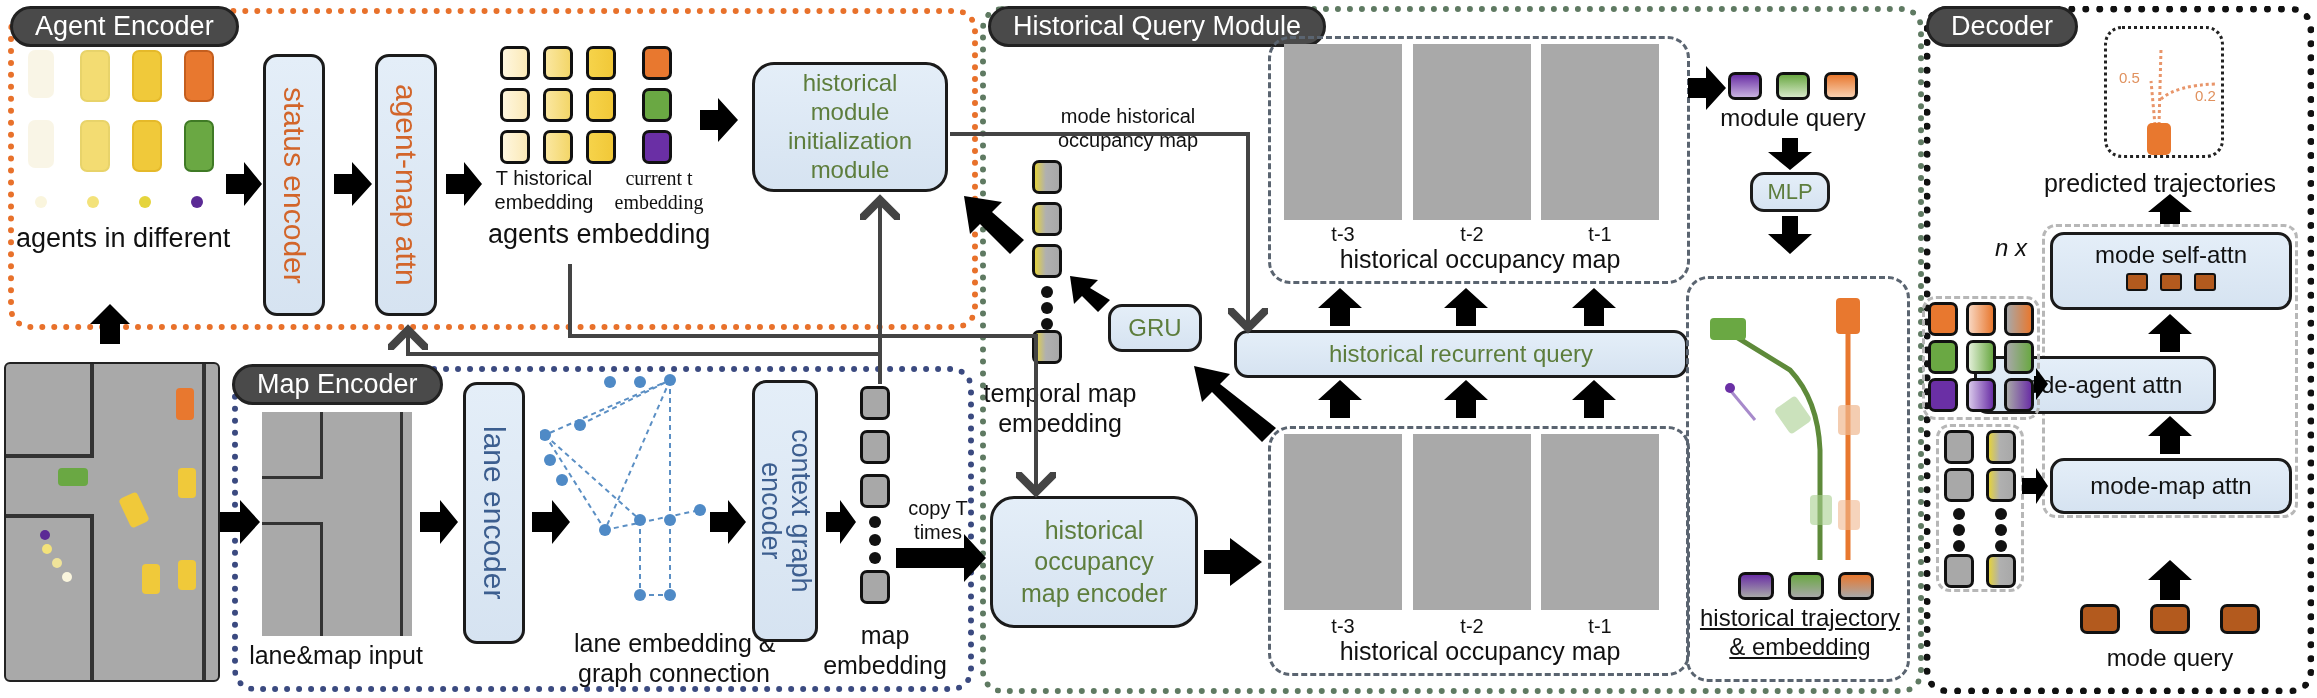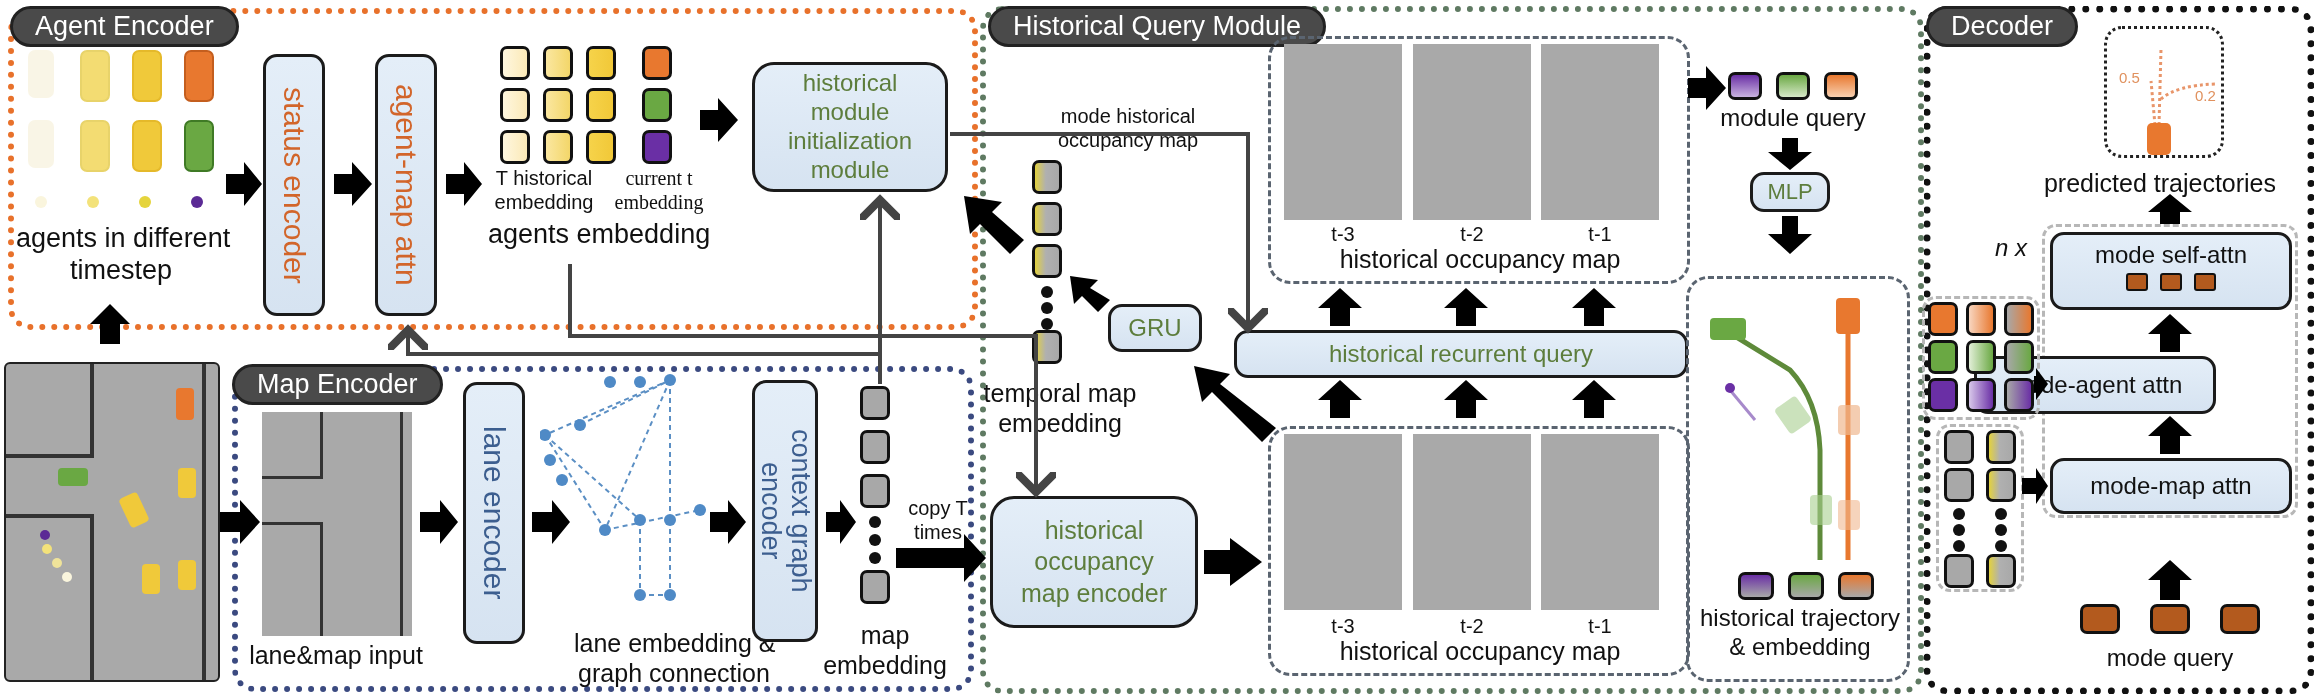--- a/index.html
+++ b/index.html
@@ -58,7 +58,6 @@
 </div>
 <div class="label" style="left:16px;top:222px;width:210px;">
   <div>agents in different</div>
-  <div>timestep</div>
 </div>
 
 <div class="box" style="left:263px;top:54px;width:62px;height:262px;">

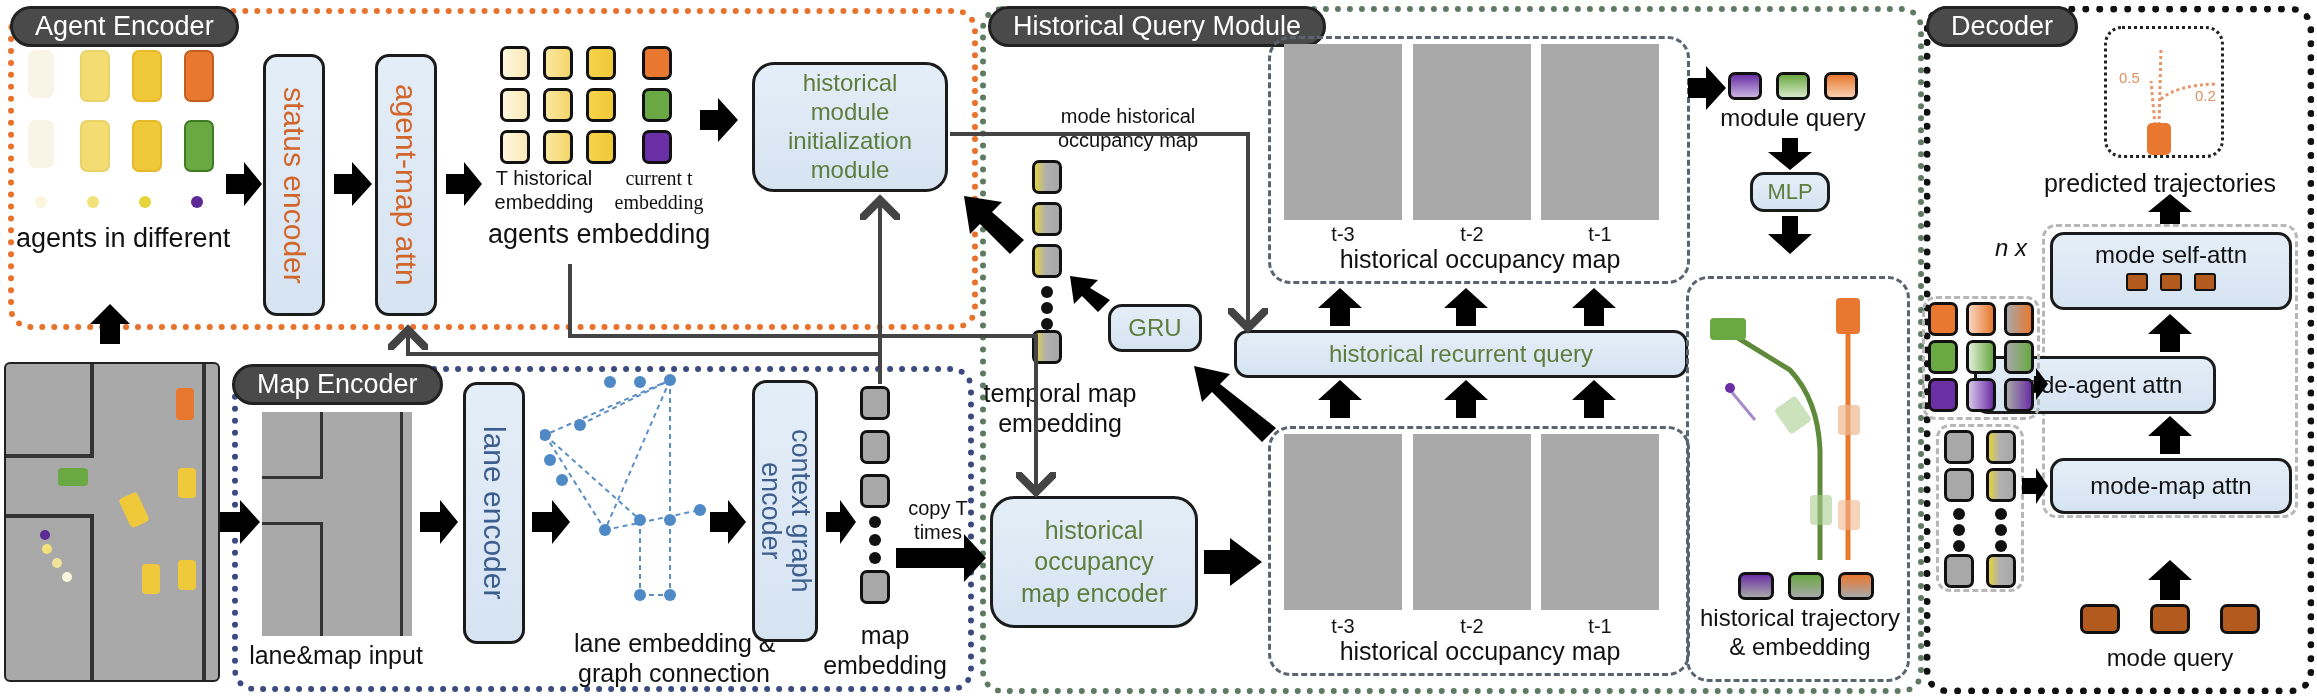--- a/index.html
+++ b/index.html
@@ -271,7 +271,7 @@
   <div class="tok" style="left:50px;top:0;width:36px;height:28px;background:linear-gradient(180deg,#6aa843,#a8a8a8)"></div>
   <div class="tok" style="left:100px;top:0;width:36px;height:28px;background:linear-gradient(180deg,#e8782f,#a8a8a8)"></div>
 </div>
-<div class="label" style="left:1690px;top:604px;width:220px;font-size:24px;">
+<div class="label" style="left:1690px;top:604px;width:220px;font-size:24px;text-decoration:underline;">
   <div>historical trajectory</div>
   <div>&amp; embedding</div>
 </div>

